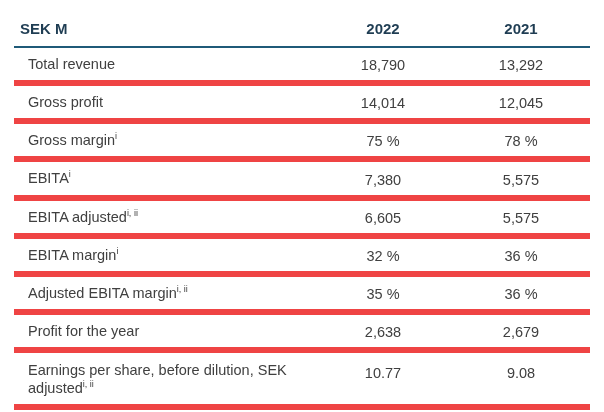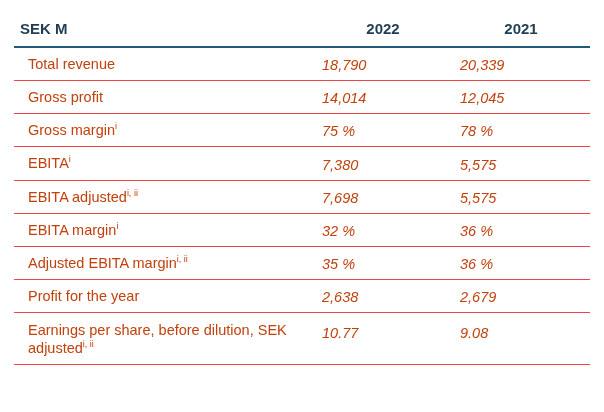--- a/index.html
+++ b/index.html
@@ -46,8 +46,8 @@
   }
   table.fin tbody td {
     font-size: 14.5px;
-    color: #c2410c;
-    border-bottom: 1px solid #ef4444;
+    color: #404040;
+    border-bottom: 6px solid #ef4444;
     padding: 7px 8px 7px 8px;
     vertical-align: bottom;
   }

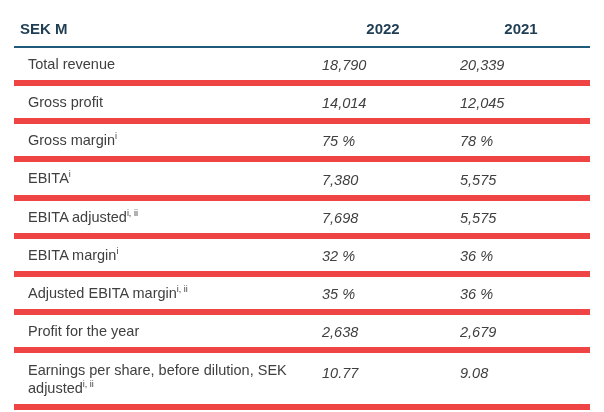--- a/index.html
+++ b/index.html
@@ -57,10 +57,9 @@
     line-height: 1.25;
   }
   table.fin tbody td.num {
-    text-align: left;
+    text-align: center;
     padding-right: 8px;
     white-space: nowrap;
-    font-style: italic;
   }
   table.fin tbody tr.tall td.label {
     padding-top: 8px;

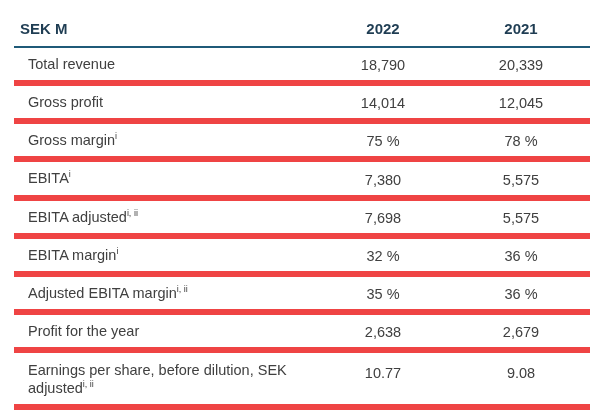--- a/index.html
+++ b/index.html
@@ -97,7 +97,7 @@
         <tr>
           <td class="label"><span>Total revenue</span></td>
           <td class="num">18,790</td>
-          <td class="num">20,339</td>
+          <td class="num">13,292</td>
         </tr>
         <tr>
           <td class="label"><span>Gross profit</span></td>

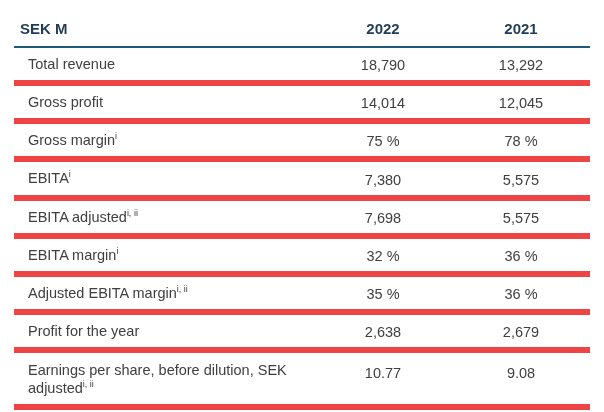--- a/index.html
+++ b/index.html
@@ -116,7 +116,7 @@
         </tr>
         <tr>
           <td class="label"><span>EBITA adjusted</span><sup>i, ii</sup></td>
-          <td class="num">7,698</td>
+          <td class="num">6,605</td>
           <td class="num">5,575</td>
         </tr>
         <tr>

